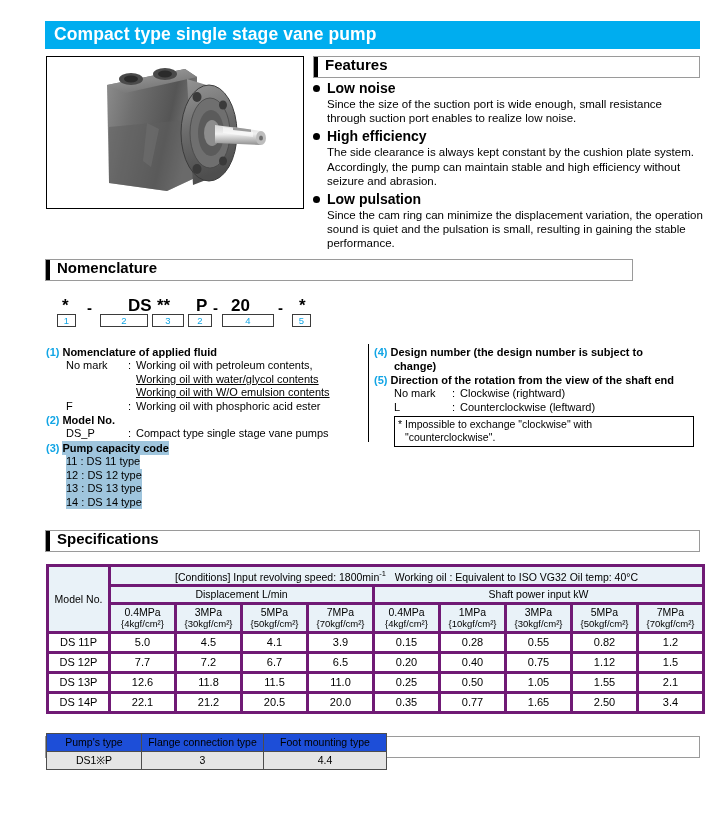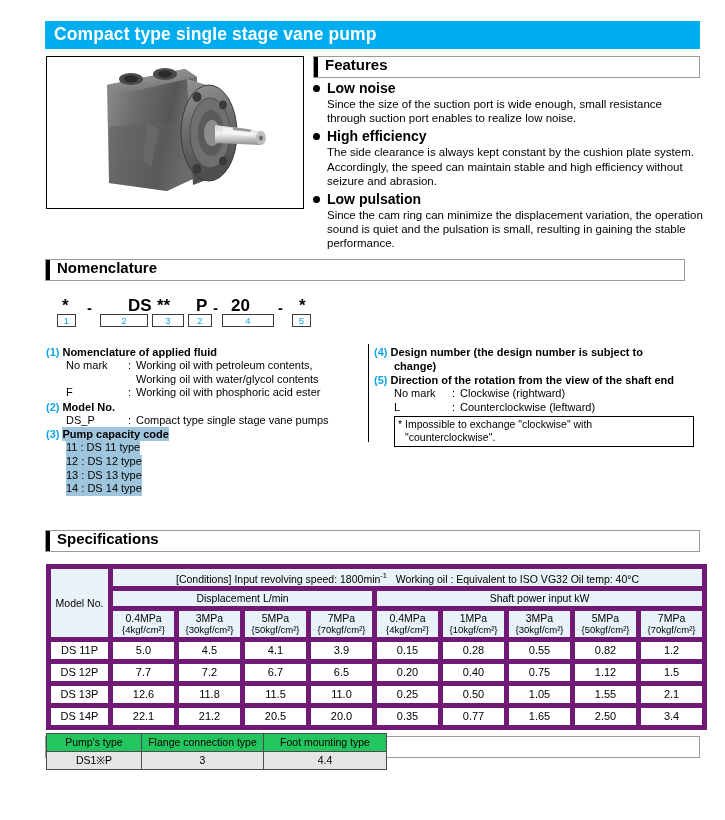--- a/index.html
+++ b/index.html
@@ -361,7 +361,7 @@
         <span class="feat-bullet"></span>
         <span class="feat-title">High efficiency</span>
       </div>
-      <div class="feat-desc">The side clearance is always kept constant by the cushion plate system. Accordingly, the speed can maintain stable and high efficiency without seizure and abrasion.</div>
+      <div class="feat-desc">The side clearance is always kept constant by the cushion plate system. Accordingly, the pump can maintain stable and high efficiency without seizure and abrasion.</div>
     </div>
     <div class="feat-item">
       <div class="feat-head-row">

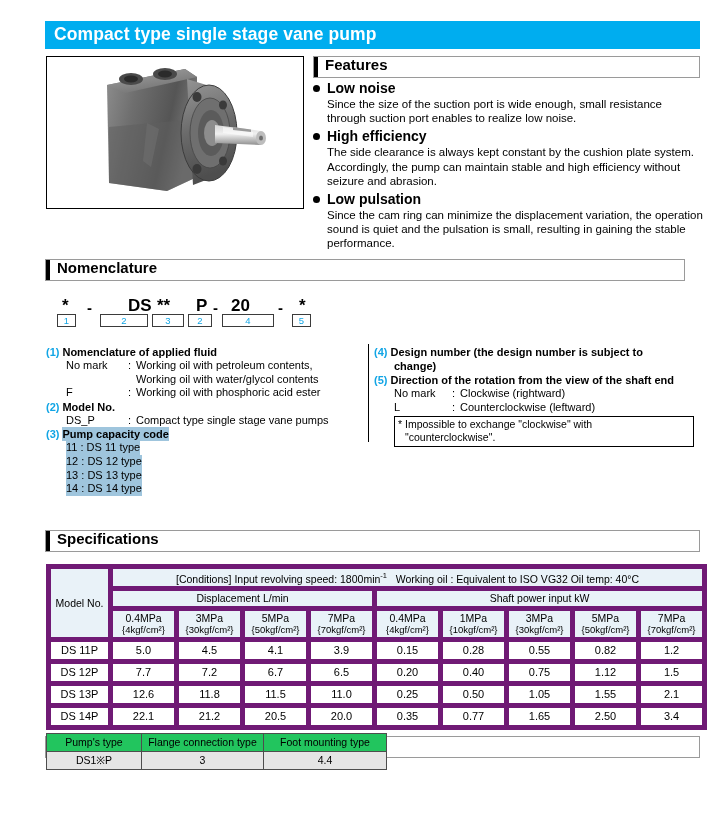--- a/index.html
+++ b/index.html
@@ -80,7 +80,7 @@
   }
 
   #features-head { left: 313px; top: 56px; width: 387px; height: 22px; }
-  #nomenclature-head { left: 45px; top: 259px; width: 640px; height: 22px; }
+  #nomenclature-head { left: 45px; top: 259px; width: 588px; height: 22px; }
   #specifications-head { left: 45px; top: 530px; width: 655px; height: 22px; }
   #weight-head { left: 45px; top: 704px; width: 655px; height: 22px; margin-top: 32px; }
 

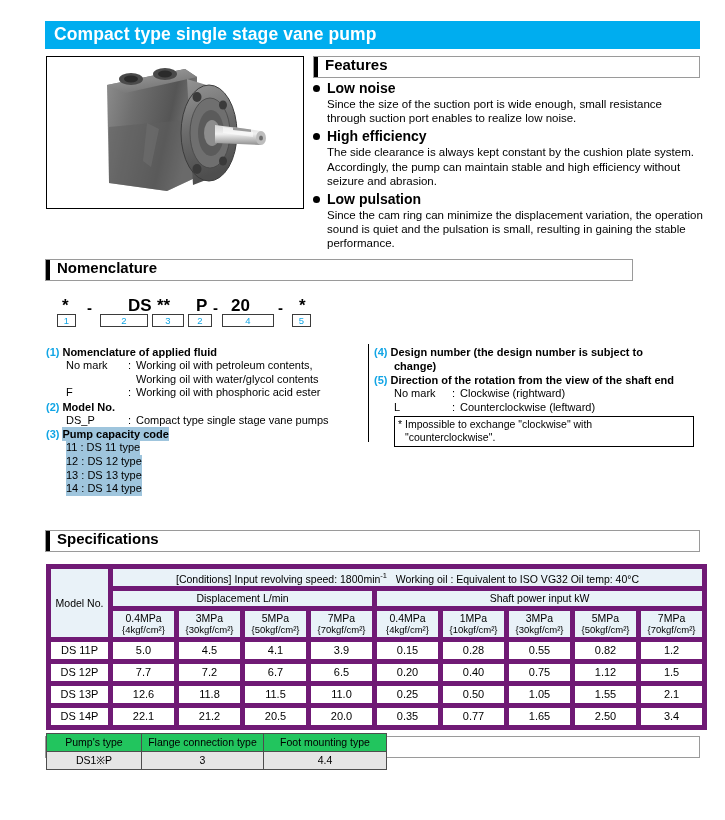--- a/index.html
+++ b/index.html
@@ -200,7 +200,7 @@
   .lg-key { flex: 0 0 62px; }
   .lg-colon { flex: 0 0 8px; }
   .lg-val { flex: 1 1 auto; }
-  .lg-cont { padding-left: 70px; line-height: 13.6px; }
+  .lg-cont { padding-left: 70px; line-height: 13.6px; text-decoration: underline; }
 
   .hl { background: #9fc5dd; }
 

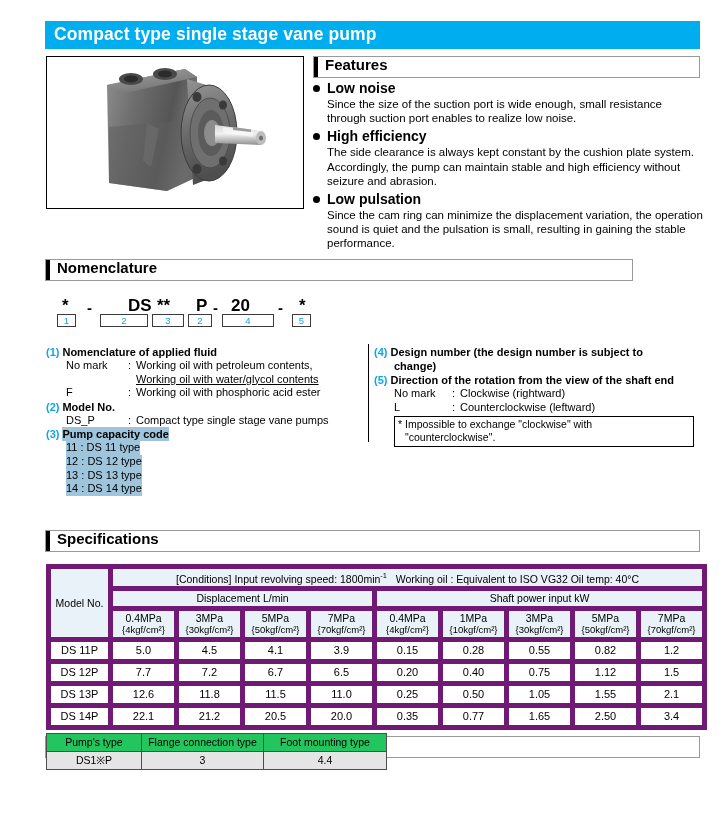--- a/index.html
+++ b/index.html
@@ -413,6 +413,7 @@
           <span class="lg-val">Working oil with petroleum contents,</span>
         </div>
         <div class="lg-cont">Working oil with water/glycol contents</div>
+        <div class="lg-cont">Working oil with W/O emulsion contents</div>
         <div class="lg-row">
           <span class="lg-key">F</span>
           <span class="lg-colon">:</span>

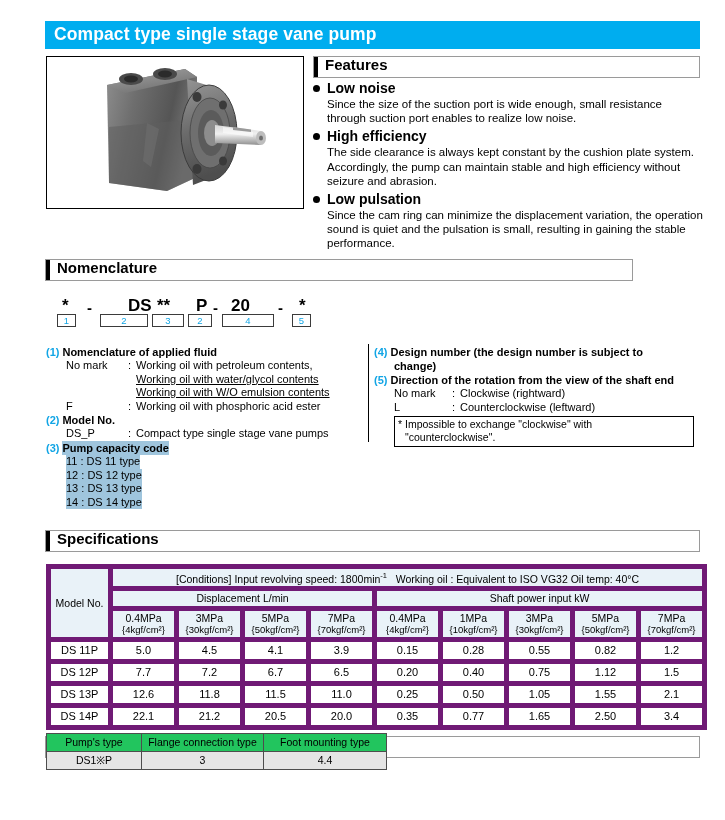--- a/index.html
+++ b/index.html
@@ -236,7 +236,7 @@
     background: #ffffff;
   }
   table.spec th, table.spec td {
-    border: 5px solid #701a75;
+    border: 3px solid #701a75;
     text-align: center;
     font-weight: normal;
     font-size: 10.5px;

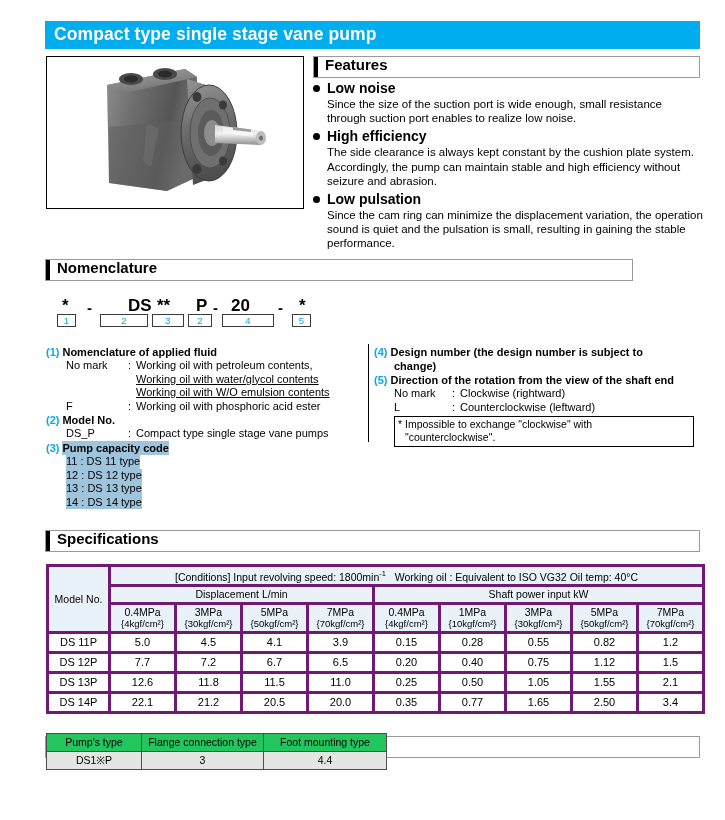--- a/index.html
+++ b/index.html
@@ -271,7 +271,7 @@
     line-height: 15px;
     padding: 1px 2px;
   }
-  table.weight thead th { background: #22c55e; }
+  table.weight thead th { background: #1d4ed8; }
   table.weight tbody td { background: #e5e5e5; }
 </style>
 </head>

